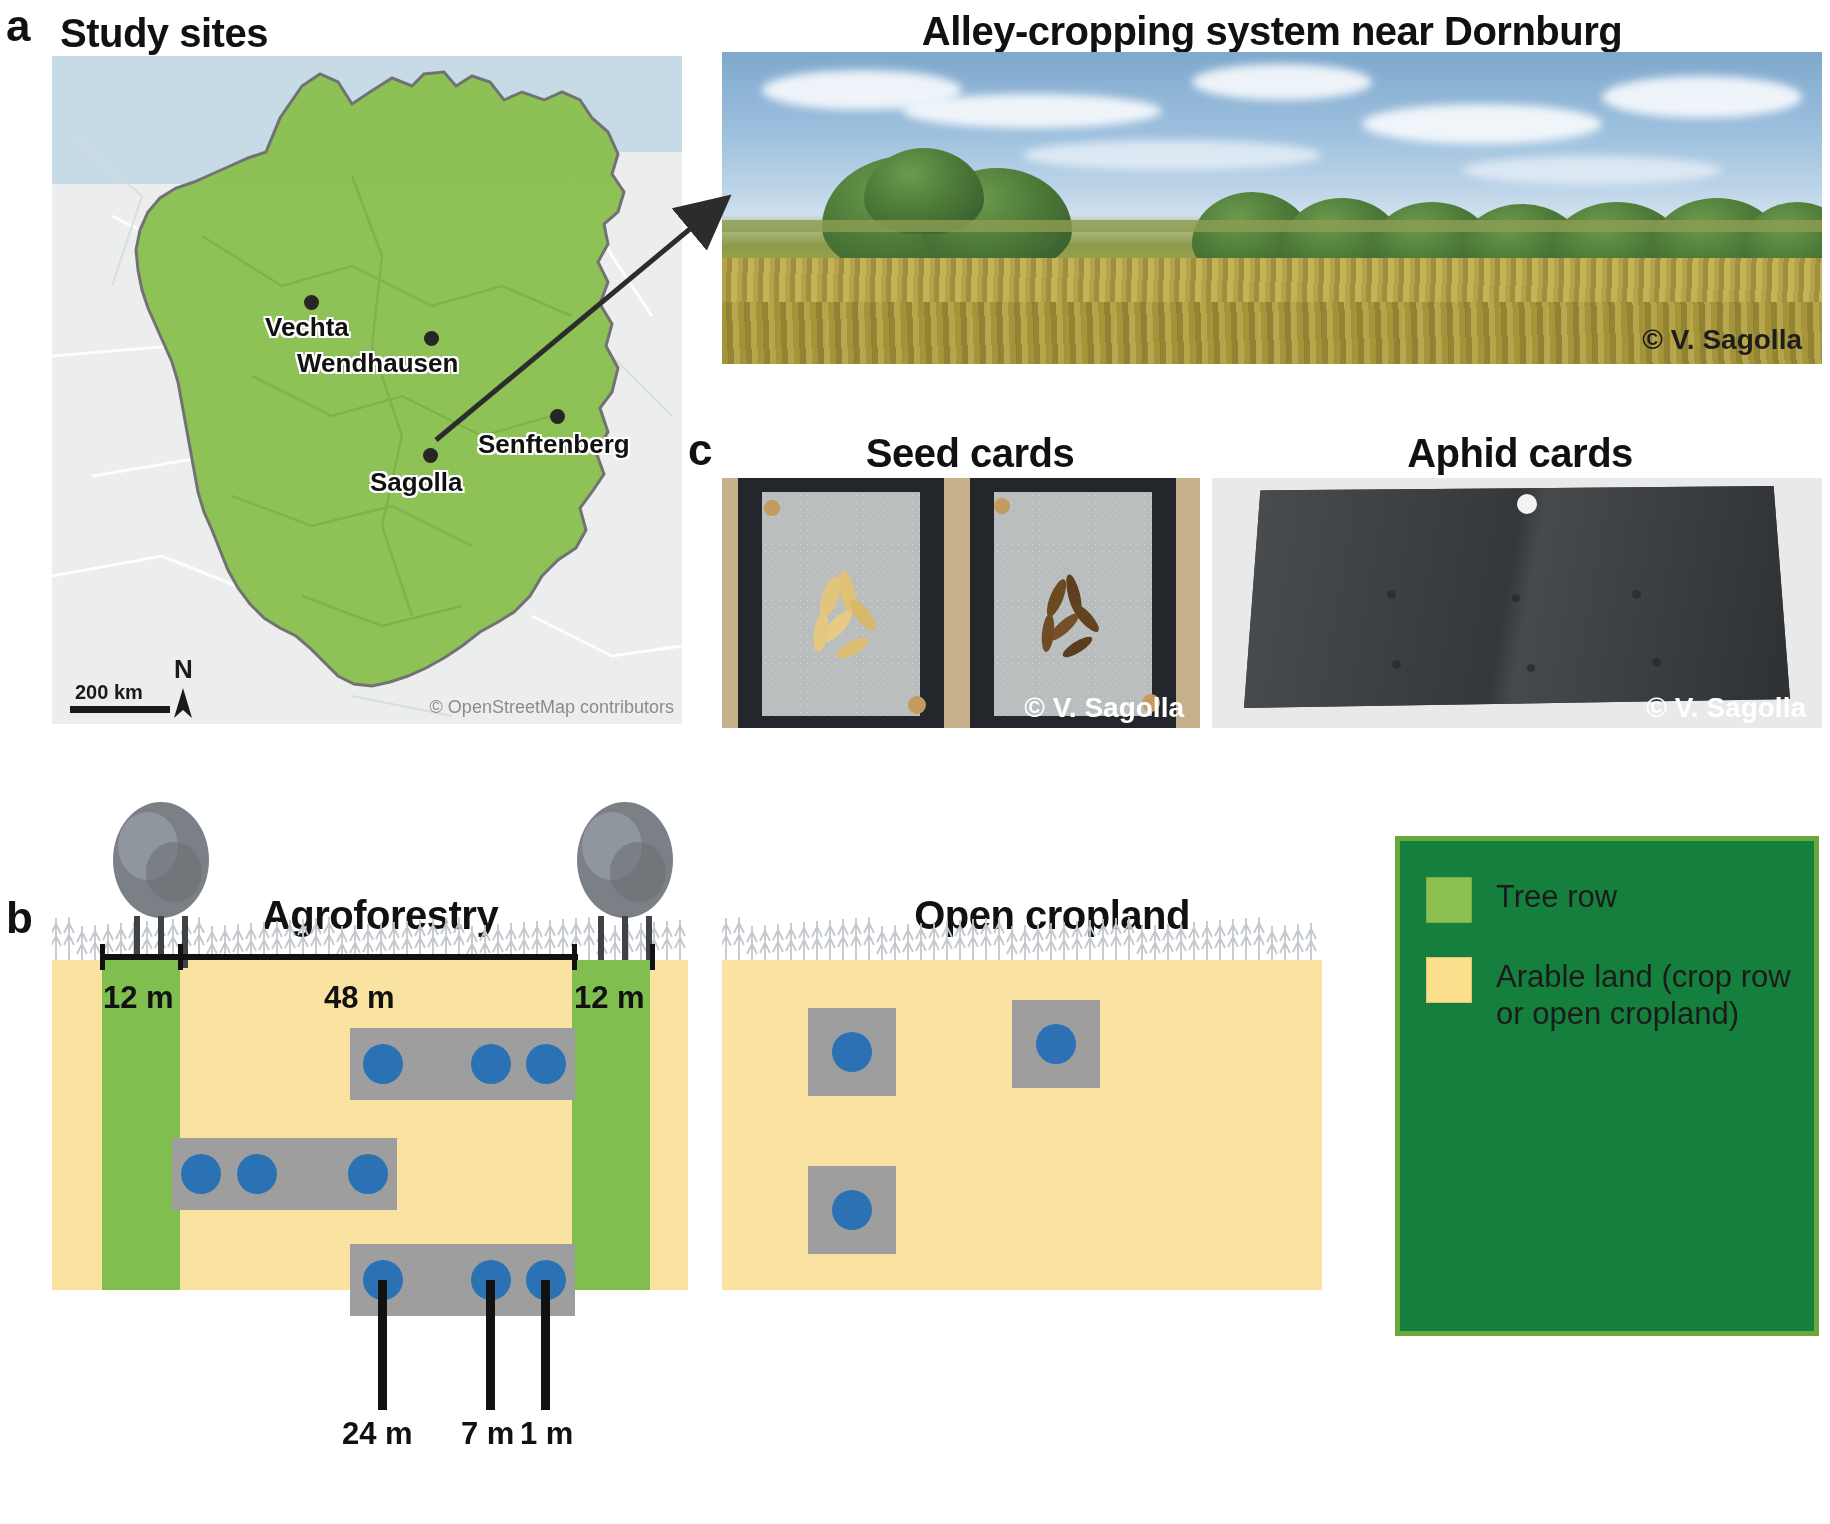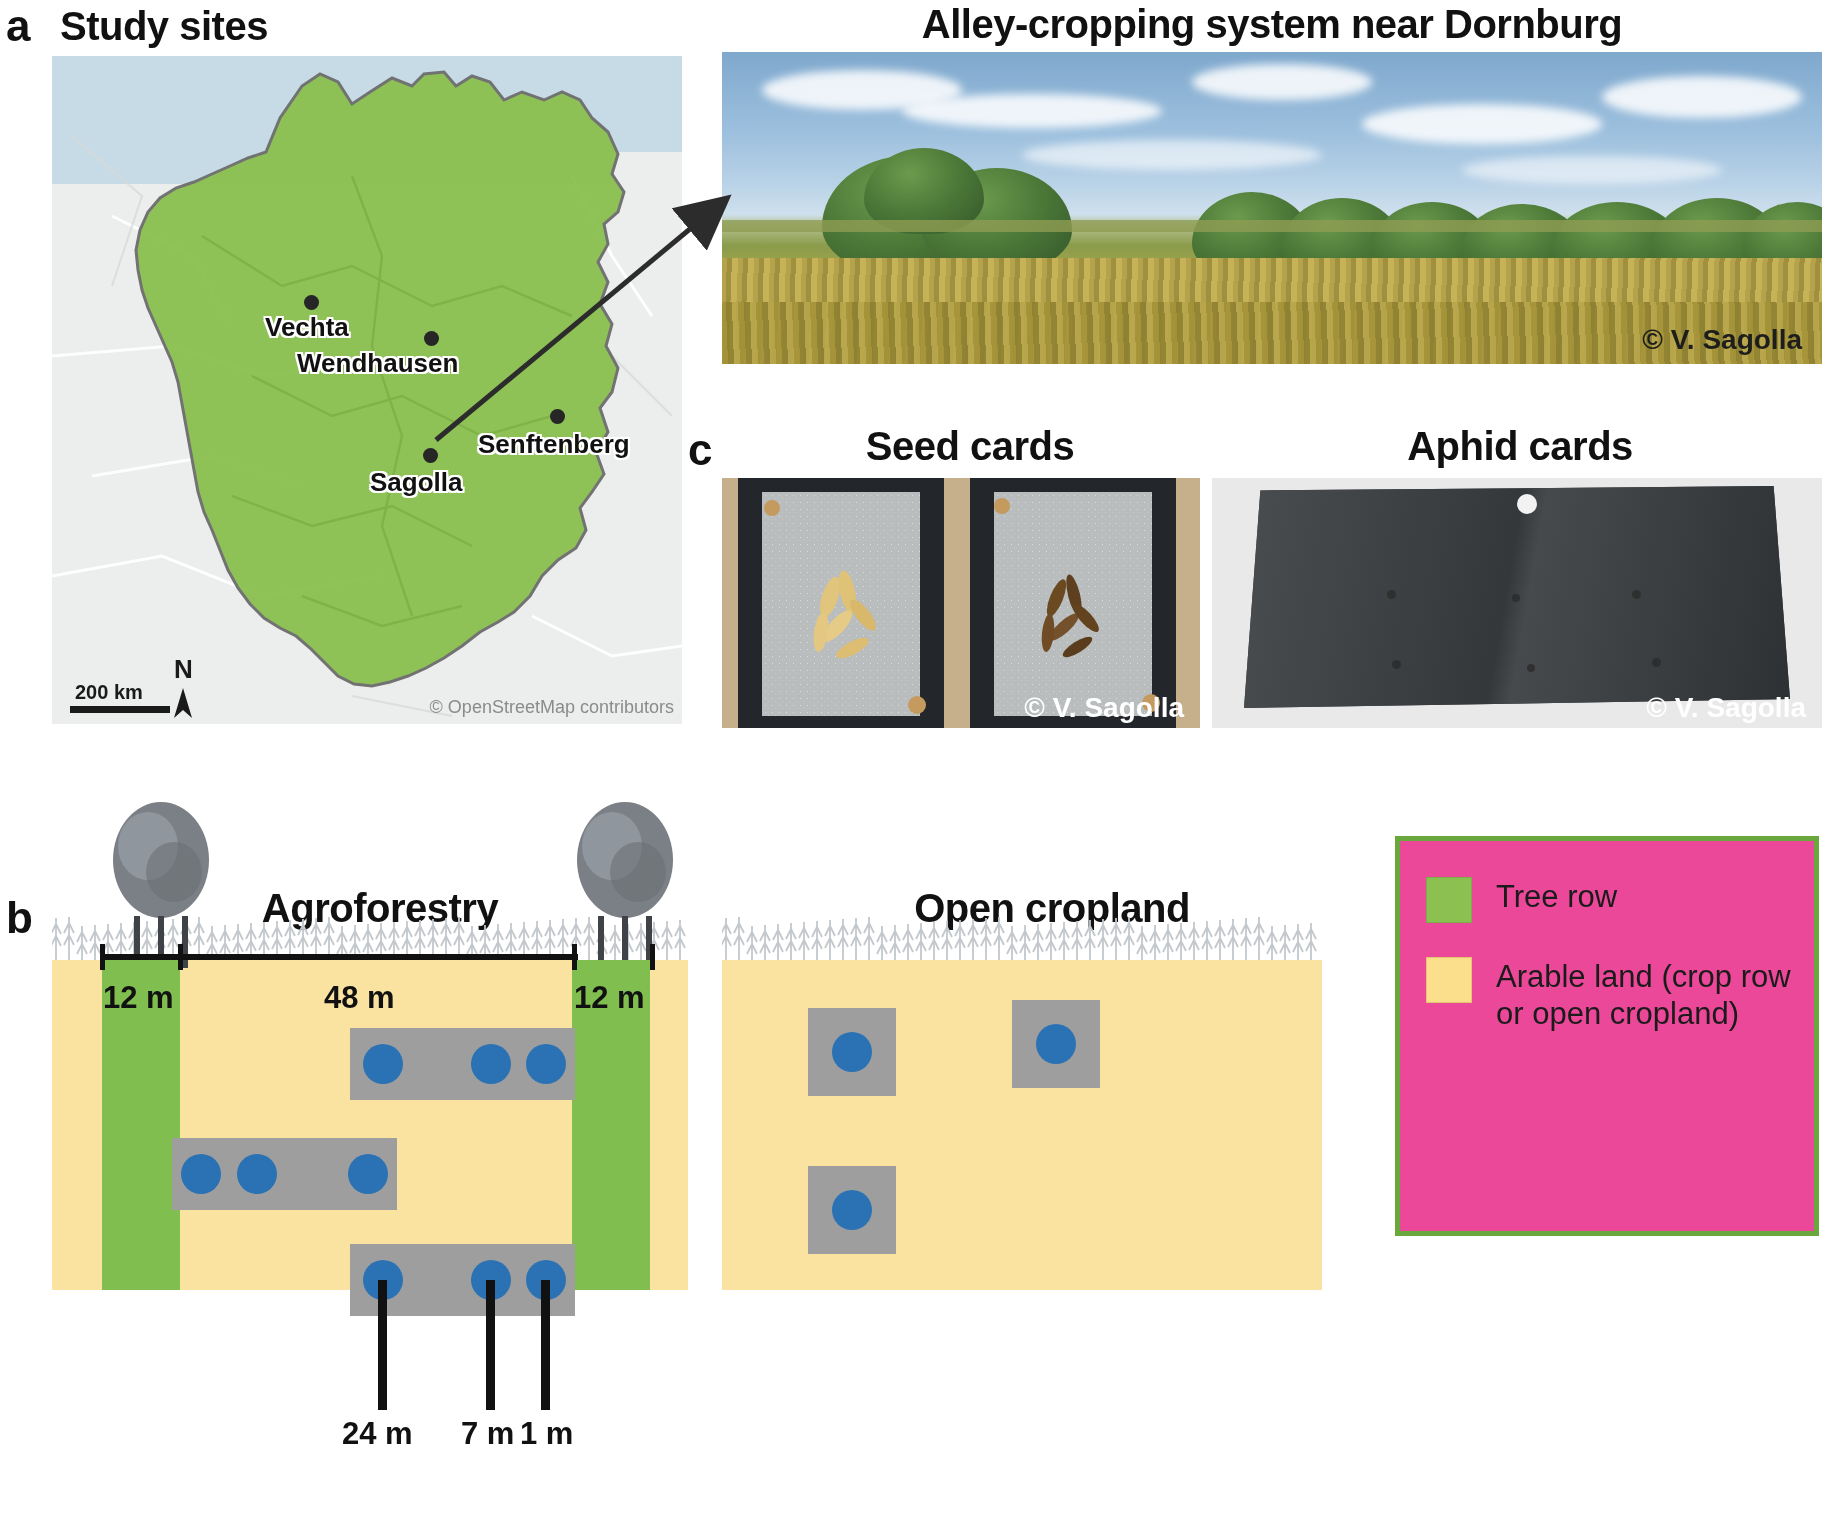--- a/index.html
+++ b/index.html
@@ -30,6 +30,7 @@
     text-align:center;
     letter-spacing:-0.5px;
     white-space:nowrap;
+    margin-top:7px;
   }
 
   

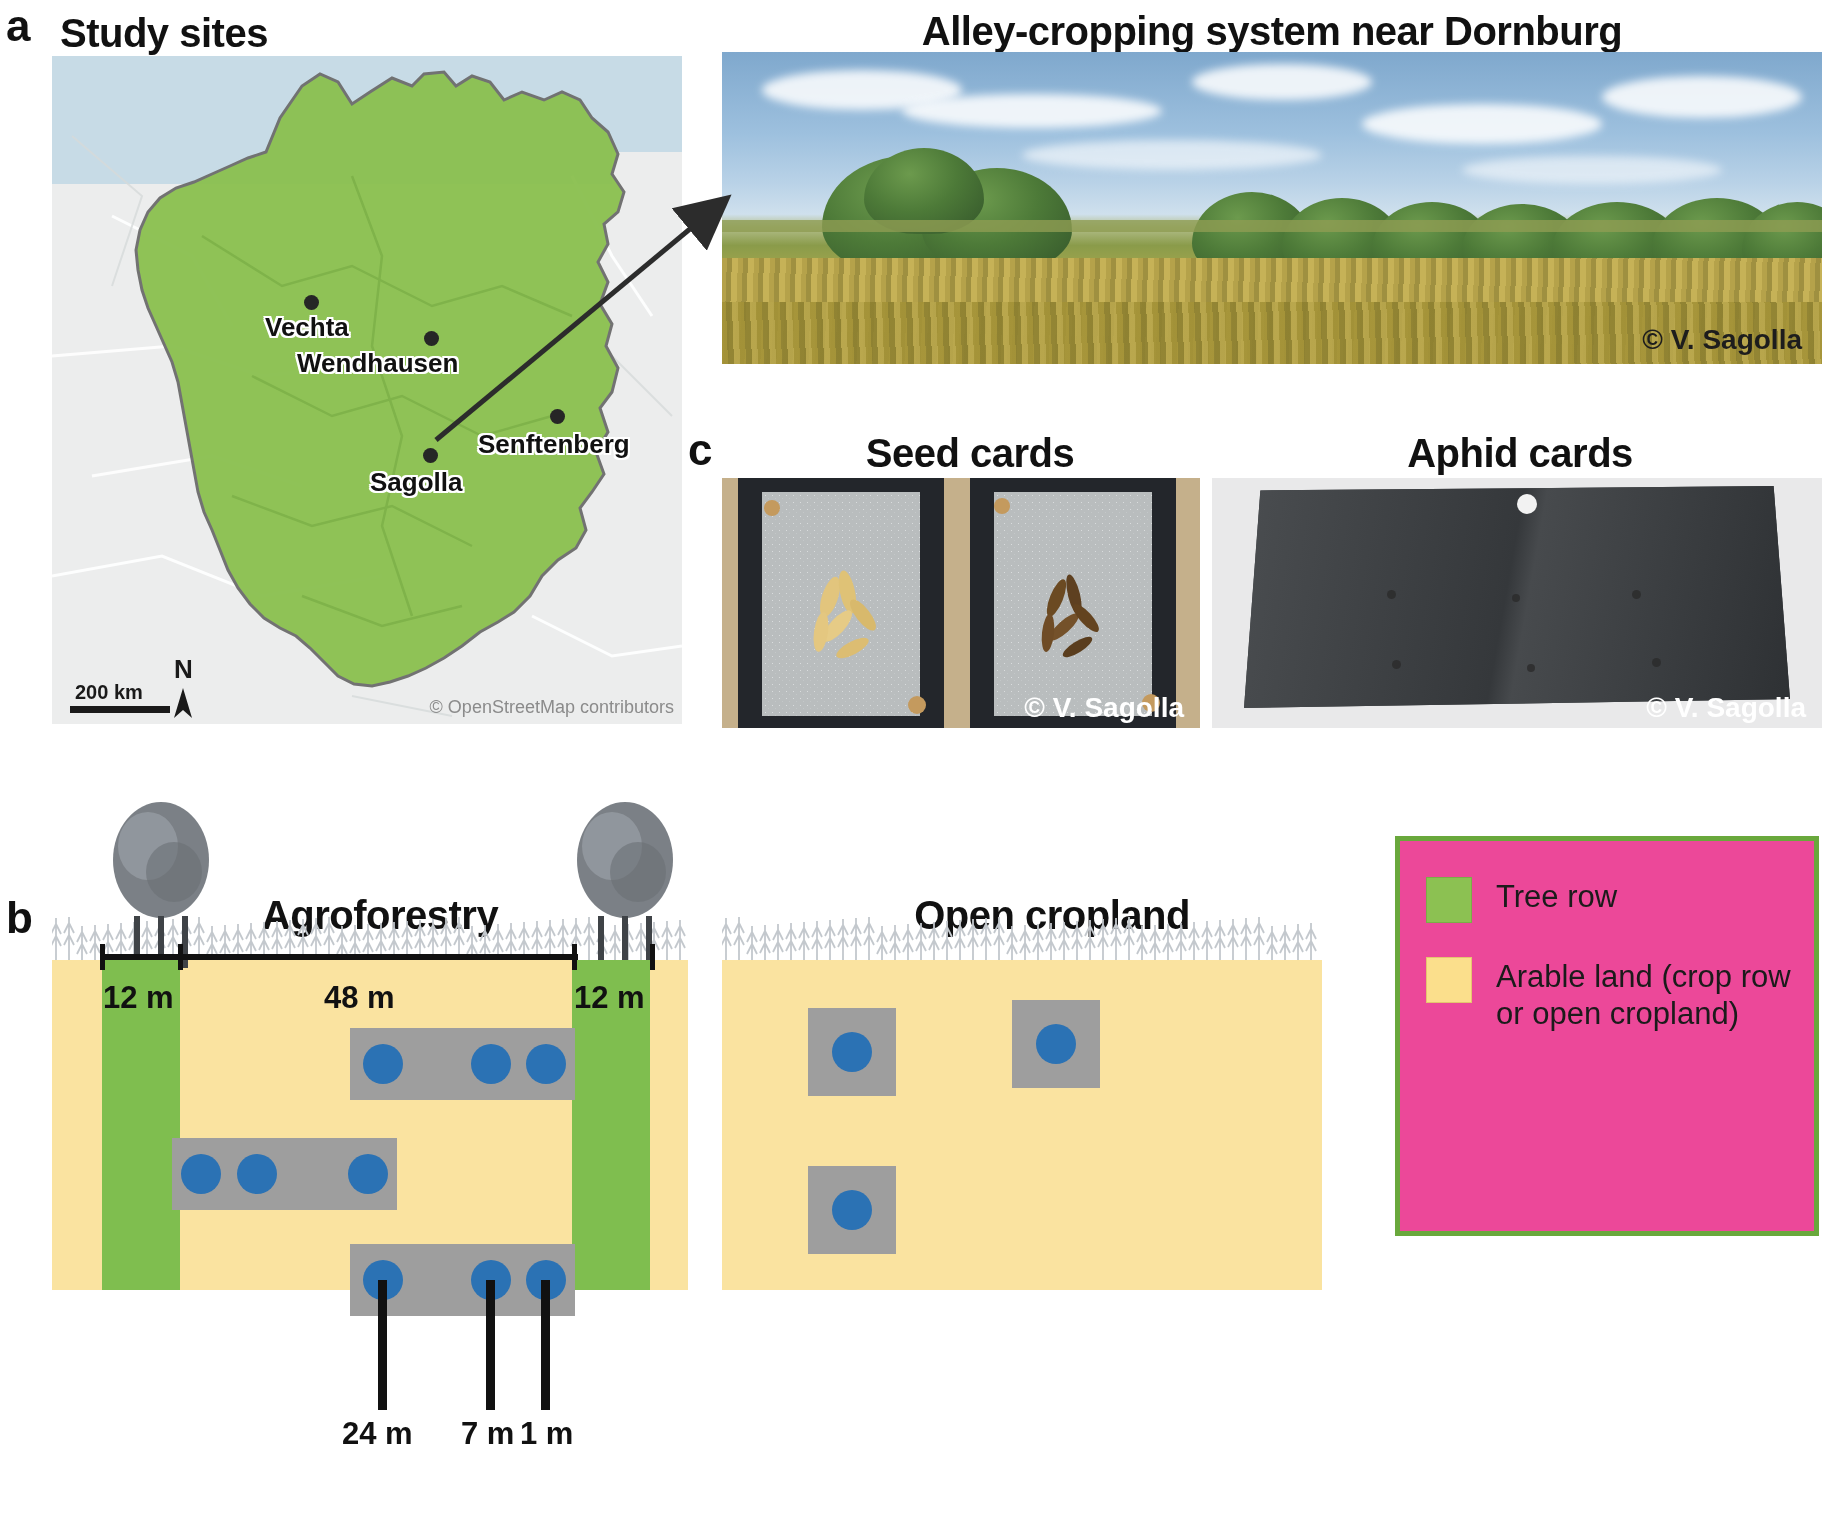--- a/index.html
+++ b/index.html
@@ -123,8 +123,8 @@
 
   
   #legend-box{
-    left:1395px;top:836px;width:424px;height:400px;
-    border:5px solid #69a83c;background:#ec4899;
+    left:1395px;top:836px;width:424px;height:500px;
+    border:5px solid #69a83c;background:#15803d;
     box-sizing:border-box;
   }
   .legend-row{display:flex;align-items:flex-start;margin:0 0 0 0;}

